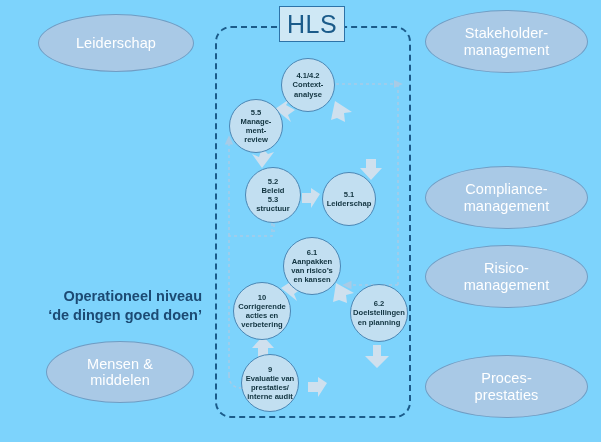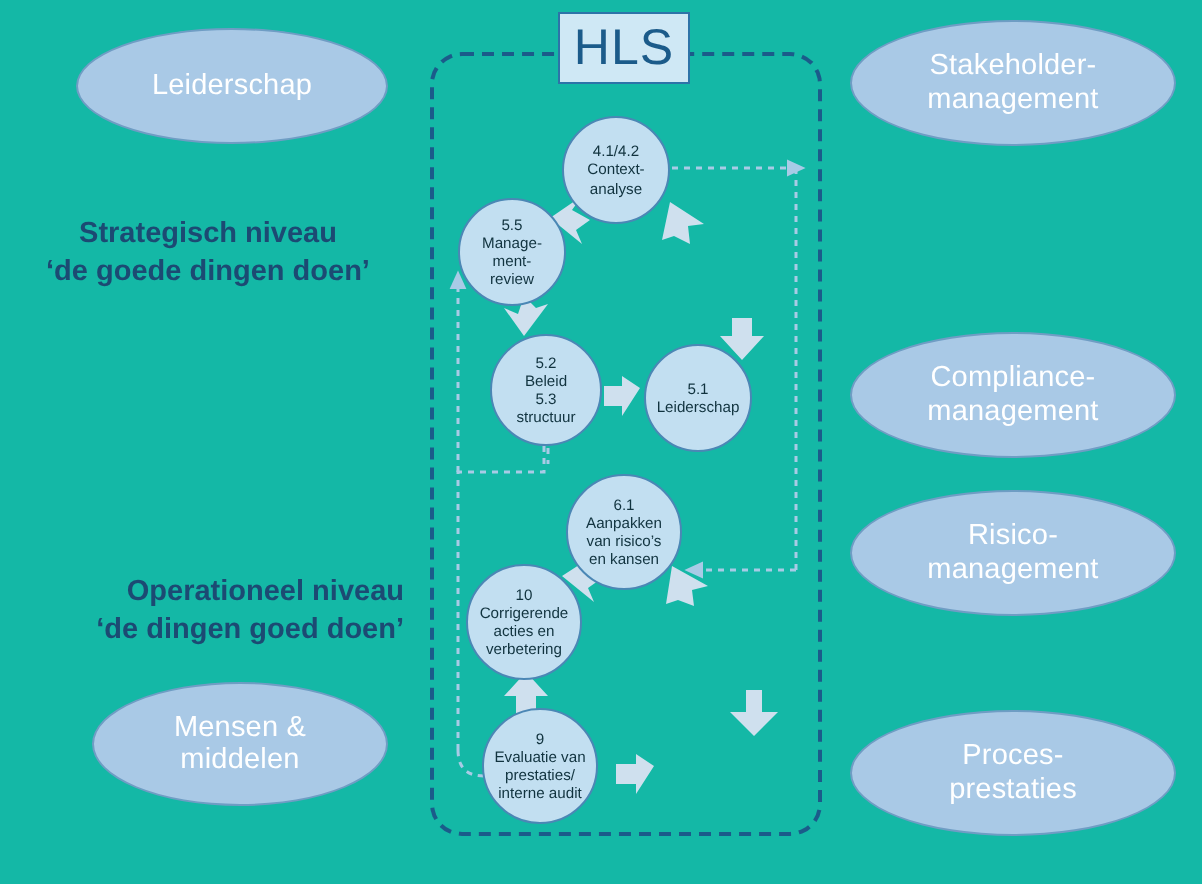--- a/index.html
+++ b/index.html
@@ -14,7 +14,7 @@
     position: relative;
     width: 601px;
     height: 442px;
-    background: #14b8a6;
+    background: #7dd3fc;
     overflow: hidden;
   }
 

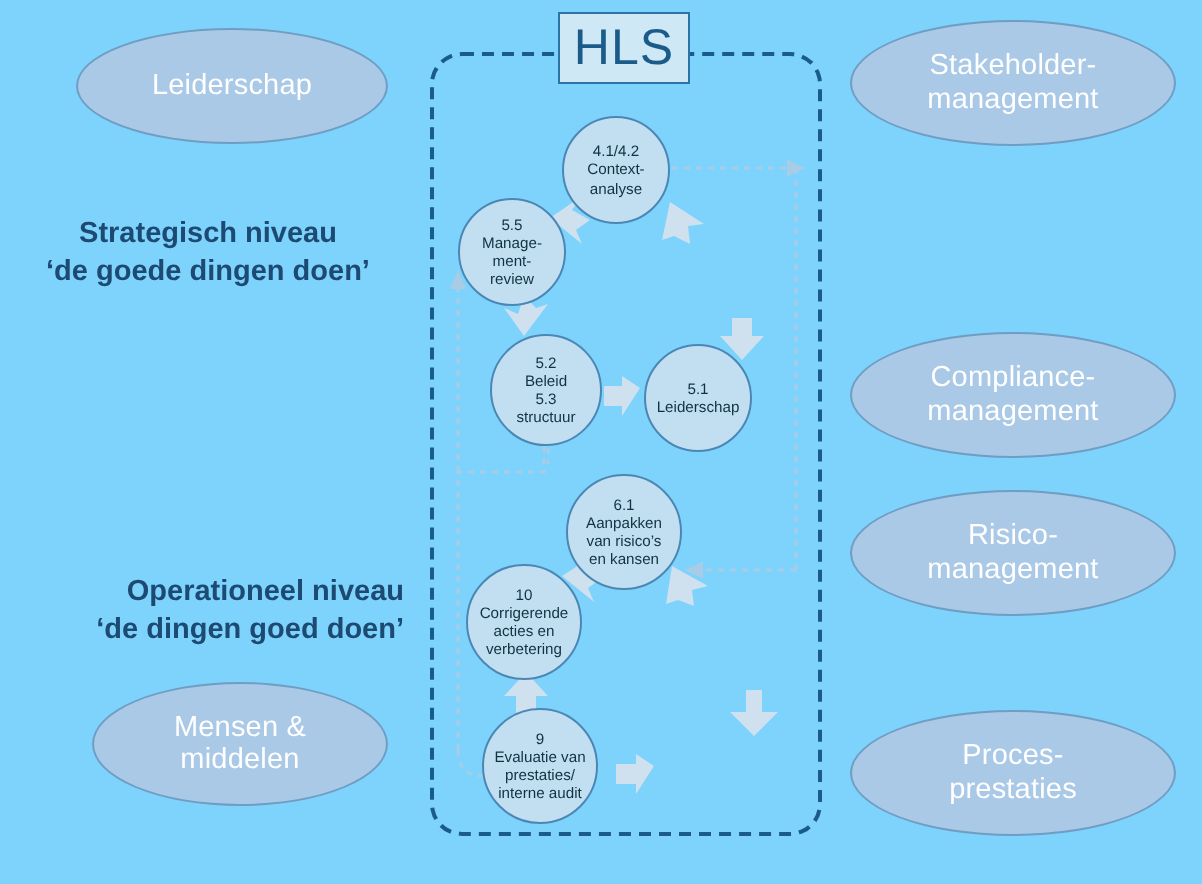--- a/index.html
+++ b/index.html
@@ -88,6 +88,7 @@
     padding: 0 2px;
     white-space: pre-line;
     z-index: 4;
+    font-weight: bold;
   }
 
   

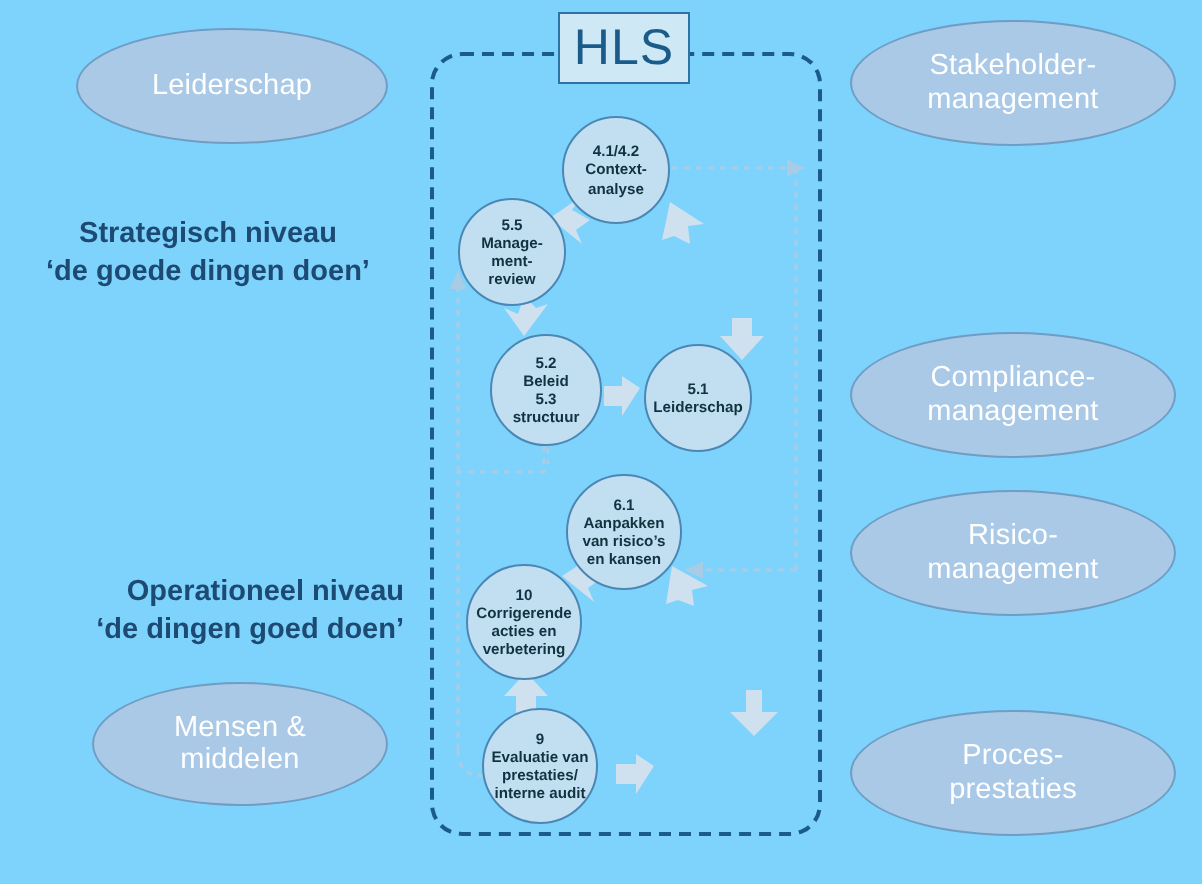--- a/index.html
+++ b/index.html
@@ -173,8 +173,6 @@
   <div class="ellipse" style="left:425px; top:355px; width:163px; height:63px; white-space:pre-line;">Proces-
 prestaties</div>
 
-  <div class="side-caption" style="left:6px; top:108px; width:196px;">Strategisch niveau
-‘de goede dingen doen’</div>
   <div class="side-caption" style="left:6px; top:287px; width:196px;text-align:right;">Operationeel niveau
 ‘de dingen goed doen’</div>
 

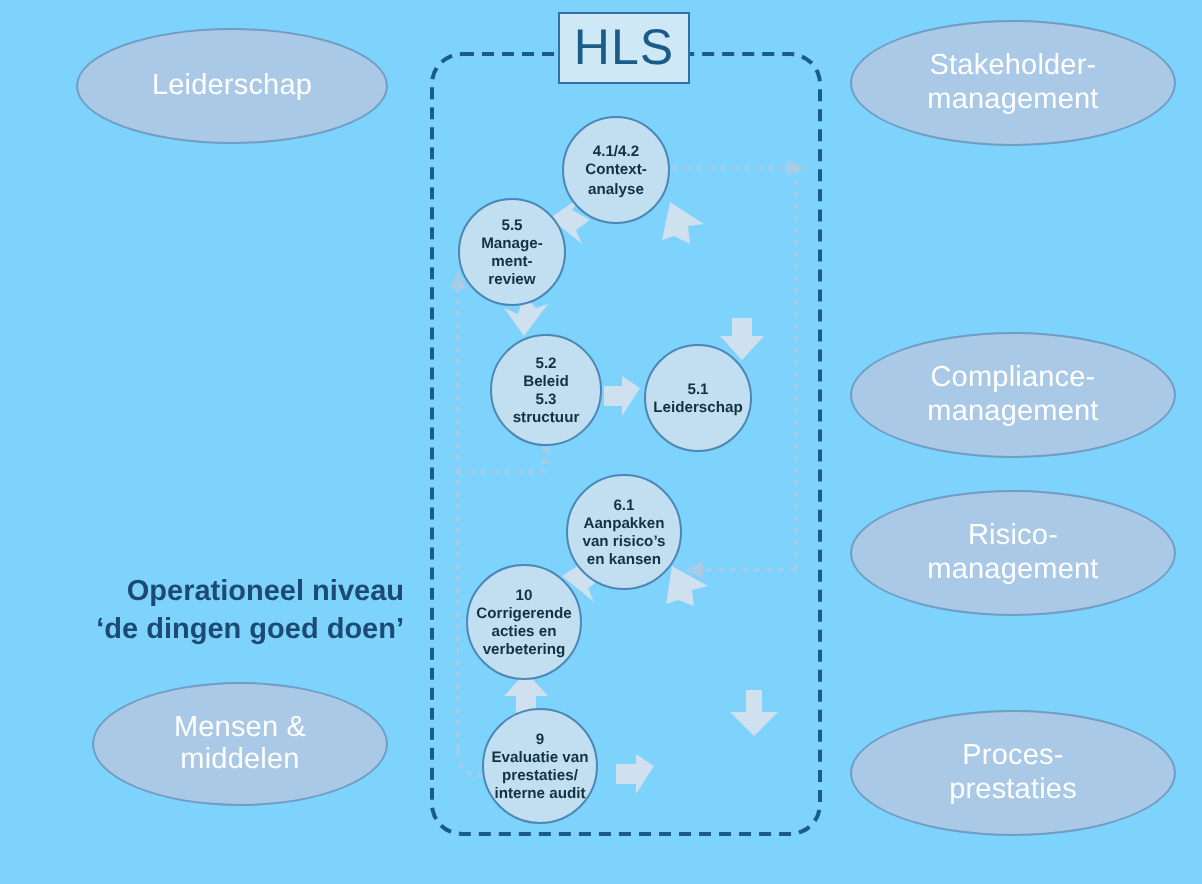--- a/index.html
+++ b/index.html
@@ -193,6 +193,9 @@
 Aanpakken
 van risico’s
 en kansen</div>
+  <div class="node" style="left:350px; top:284px; width:58px; height:58px;">6.2
+Doelstellingen
+en planning</div>
   <div class="node" style="left:241px; top:354px; width:58px; height:58px;">9
 Evaluatie van
 prestaties/

